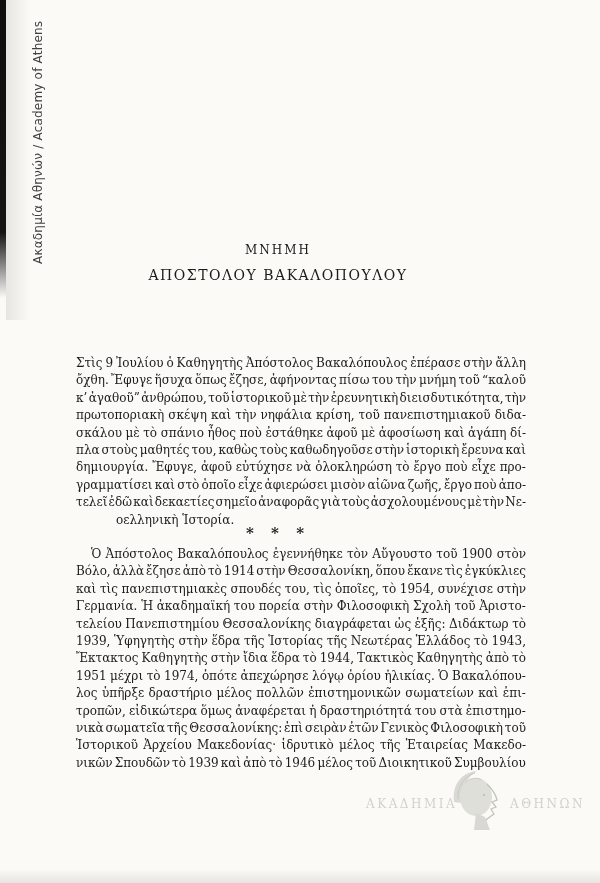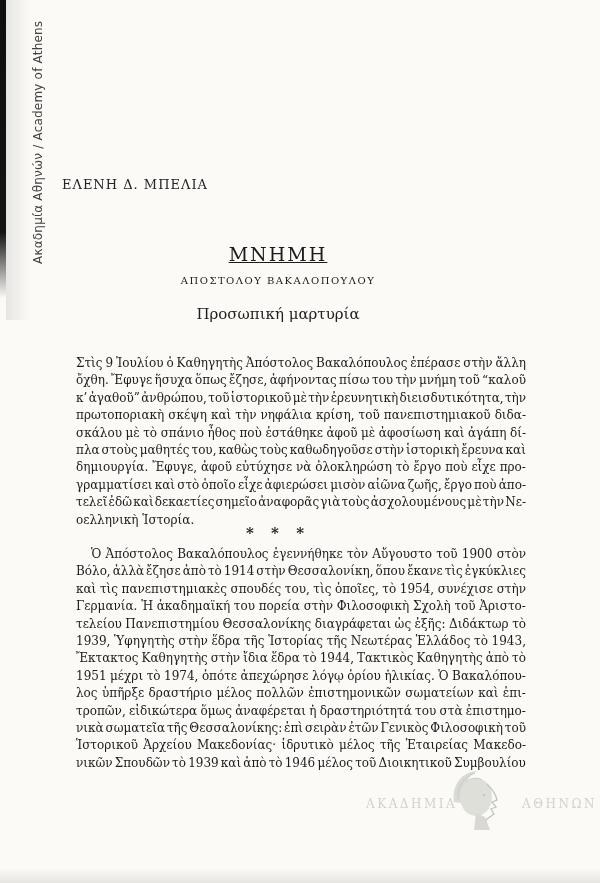--- a/index.html
+++ b/index.html
@@ -74,7 +74,6 @@
 
   <div class="vtext">Ακαδημία Αθηνών / Academy of Athens</div>
 
-  <div class="author">ΕΛΕΝΗ Δ. ΜΠΕΛΙΑ</div>
 
   <div class="title-block">
     <div class="t1">ΜΝΗΜΗ</div>

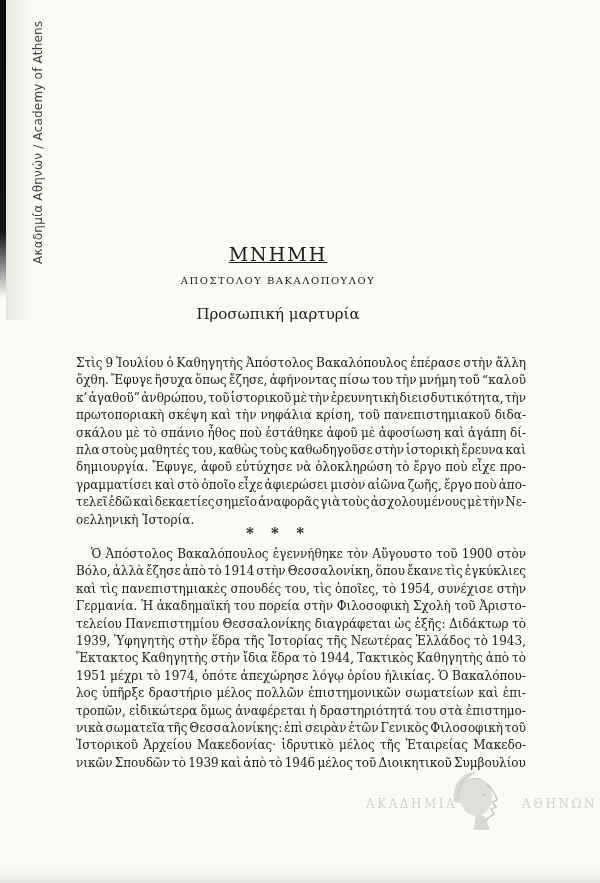--- a/index.html
+++ b/index.html
@@ -35,7 +35,7 @@
     font-size:13px; letter-spacing:1px; color:#242424; white-space:nowrap;
   }
   .title-block { position:absolute; left:0; top:243px; width:556px; text-align:center; color:#1b1b1b; }
-  .t1 { font-size:19px; letter-spacing:2px;text-decoration:underline; }
+  .t1 { font-size:12px; letter-spacing:2px; }
   .t2 { font-size:10px; letter-spacing:1.5px; margin-top:10px; }
   .subtitle {
     position:absolute; left:0; top:305px; width:556px; text-align:center;

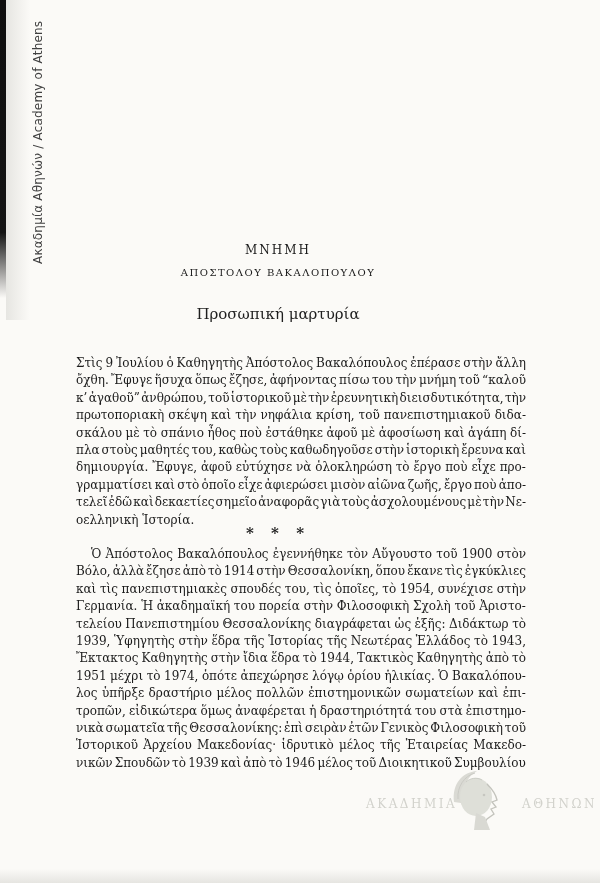--- a/index.html
+++ b/index.html
@@ -36,7 +36,7 @@
   }
   .title-block { position:absolute; left:0; top:243px; width:556px; text-align:center; color:#1b1b1b; }
   .t1 { font-size:12px; letter-spacing:2px; }
-  .t2 { font-size:10px; letter-spacing:1.5px; margin-top:10px; }
+  .t2 { font-size:14px; letter-spacing:1.5px; margin-top:10px; }
   .subtitle {
     position:absolute; left:0; top:305px; width:556px; text-align:center;
     font-size:15px; color:#1e1e1e;

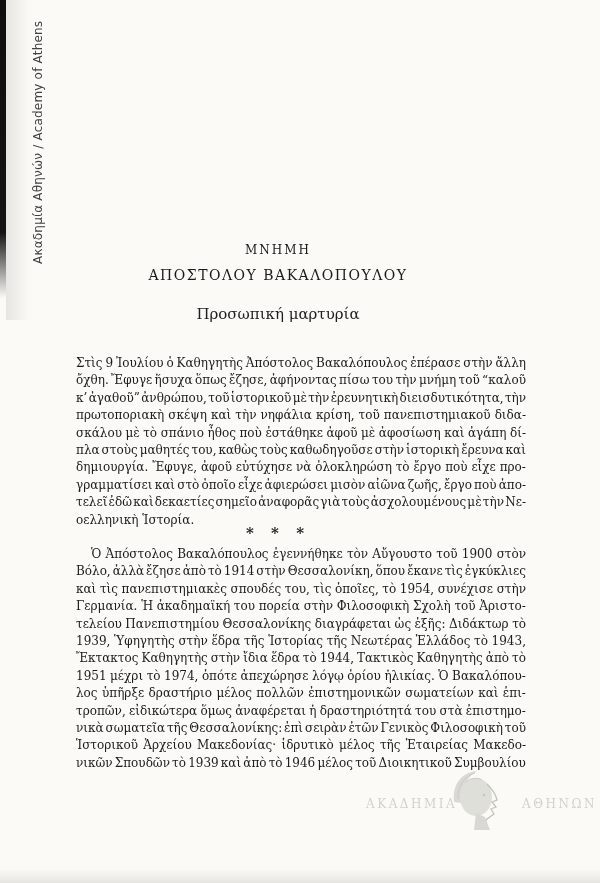--- a/index.html
+++ b/index.html
@@ -80,7 +80,6 @@
     <div class="t2">ΑΠΟΣΤΟΛΟΥ ΒΑΚΑΛΟΠΟΥΛΟΥ</div>
   </div>
 
-  <div class="subtitle">Προσωπική μαρτυρία</div>
 
   <div class="para para1">
     <div class="jline">

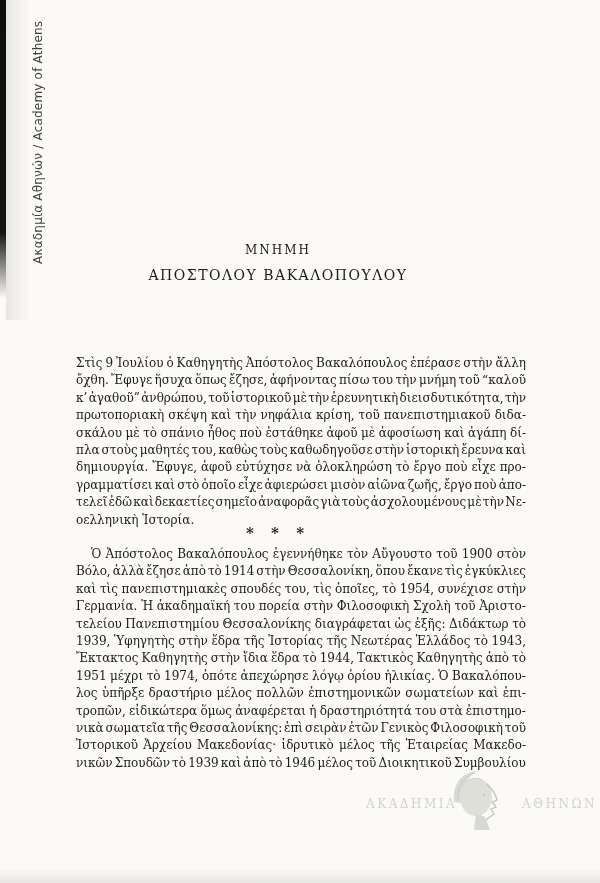--- a/index.html
+++ b/index.html
@@ -49,7 +49,7 @@
     height:17.4px; line-height:17.4px; white-space:nowrap;
   }
   .jline span { display:inline-block; }
-  .plainline { height:17.4px; line-height:17.4px; white-space:nowrap; }
+  .plainline { height:17.4px; line-height:17.4px; white-space:nowrap;margin-left:40px; }
   .indent { padding-left:15px; }
   .stars {
     position:absolute; left:0; top:524px; width:556px; text-align:center;

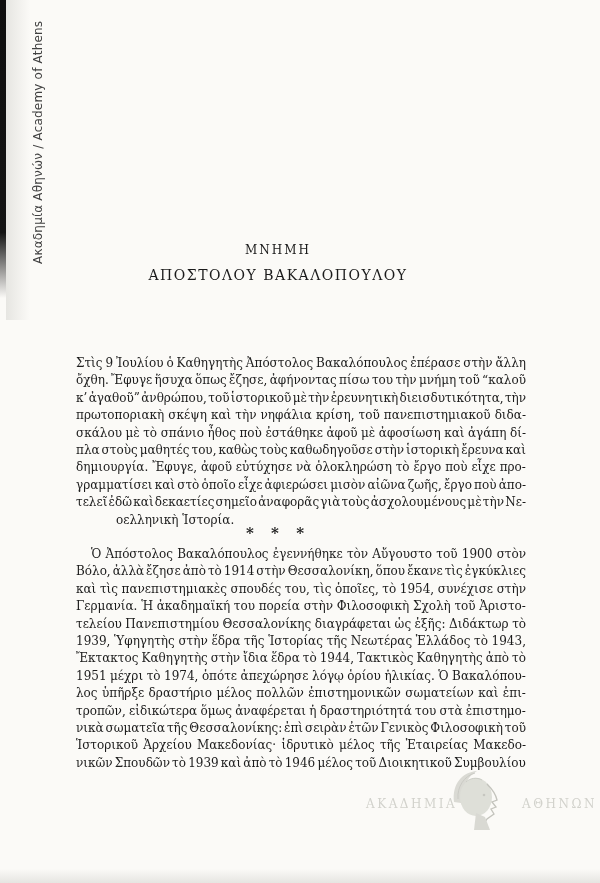--- a/index.html
+++ b/index.html
@@ -61,7 +61,7 @@
     color:#d2d2cc; white-space:nowrap;
   }
   .wm-left  { left:366px; top:797px; }
-  .wm-right { left:522px; top:797px; }
+  .wm-right { left:510px; top:797px; }
   .wm-head  { position:absolute; left:446px; top:766px; width:56px; height:64px; }
 </style>
 </head>

